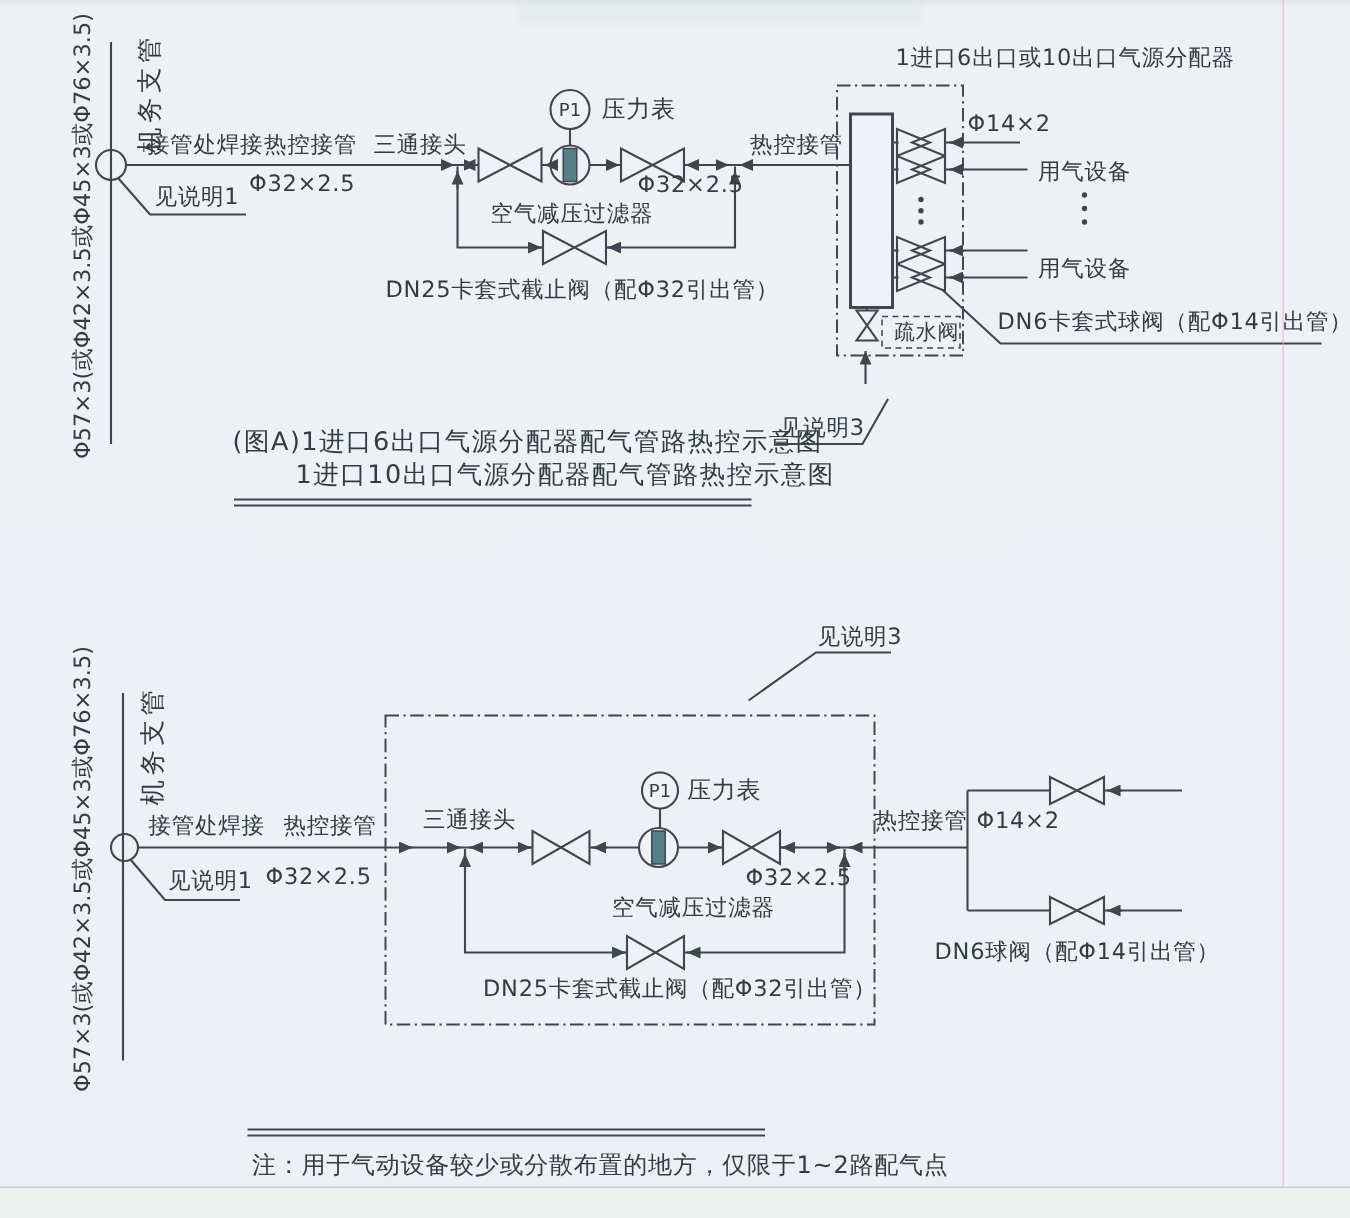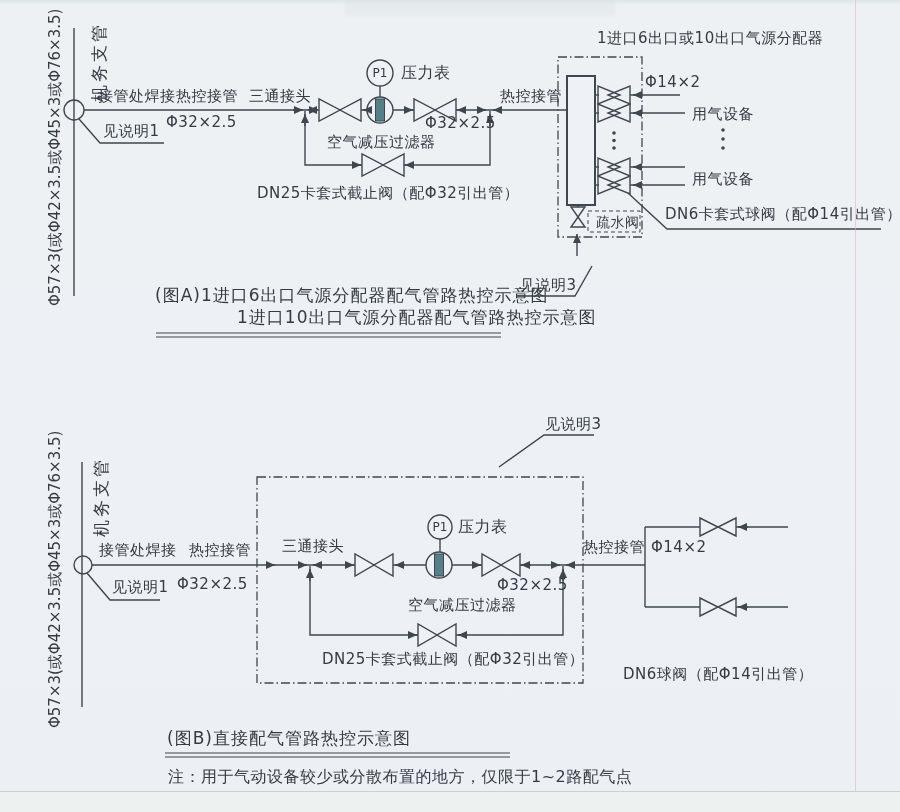--- a/index.html
+++ b/index.html
@@ -245,7 +245,7 @@
   <div class="lbl s14" style="left:596px; top:214px;">疏水阀</div>
   <div class="lbl" style="left:520px; top:277px;">见说明3</div>
   <div class="lbl s17" style="left:155px; top:286px;">(图A)1进口6出口气源分配器配气管路热控示意图</div>
-  <div class="lbl s17" style="left:197px; top:308px;margin-left:40px;">1进口10出口气源分配器配气管路热控示意图</div>
+  <div class="lbl s17" style="left:197px; top:308px;">1进口10出口气源分配器配气管路热控示意图</div>
 
   <div class="vtext" style="left:46px; top:728px; font-size:15px;">Φ57×3(或Φ42×3.5或Φ45×3或Φ76×3.5)</div>
   <div class="vtext" style="left:90px; top:537px; font-size:17px; letter-spacing:3px;">机务支管</div>

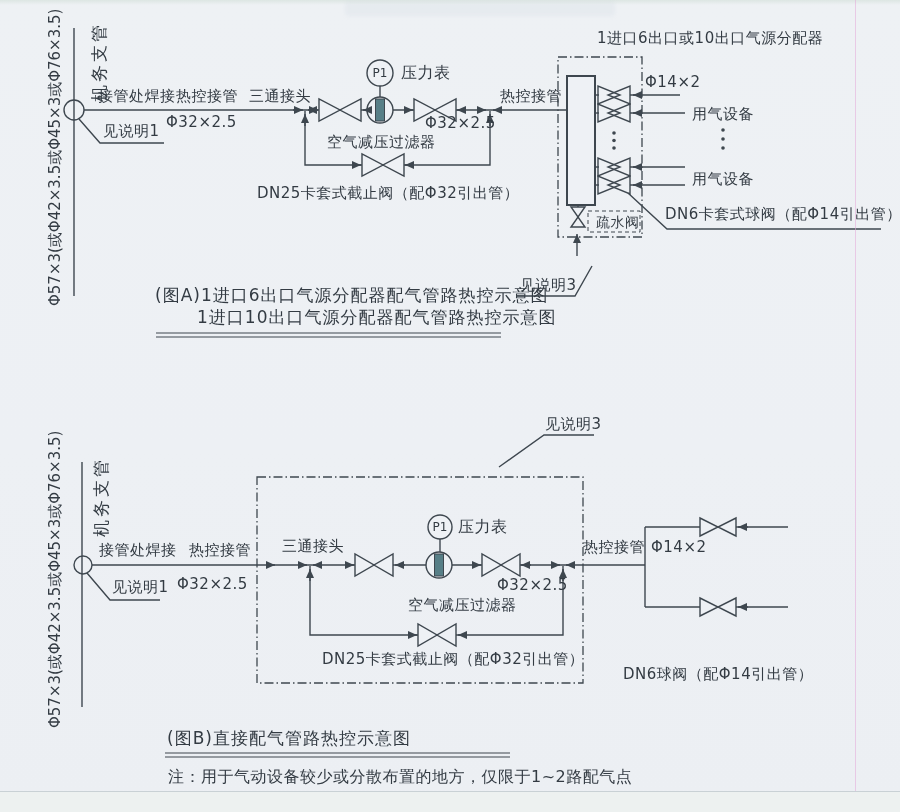--- a/index.html
+++ b/index.html
@@ -261,7 +261,7 @@
   <div class="lbl" style="left:322px; top:651px;">DN25卡套式截止阀（配Φ32引出管）</div>
   <div class="lbl" style="left:583px; top:539px;">热控接管</div>
   <div class="lbl" style="left:651px; top:539px;">Φ14×2</div>
-  <div class="lbl" style="left:623px; top:626px;margin-top:40px;">DN6球阀（配Φ14引出管）</div>
+  <div class="lbl" style="left:623px; top:626px;">DN6球阀（配Φ14引出管）</div>
   <div class="lbl" style="left:545px; top:416px;">见说明3</div>
   <div class="lbl s17" style="left:167px; top:729px;">(图B)直接配气管路热控示意图</div>
   <div class="lbl s16" style="left:168px; top:768px;text-align:right;">注：用于气动设备较少或分散布置的地方，仅限于1~2路配气点</div>

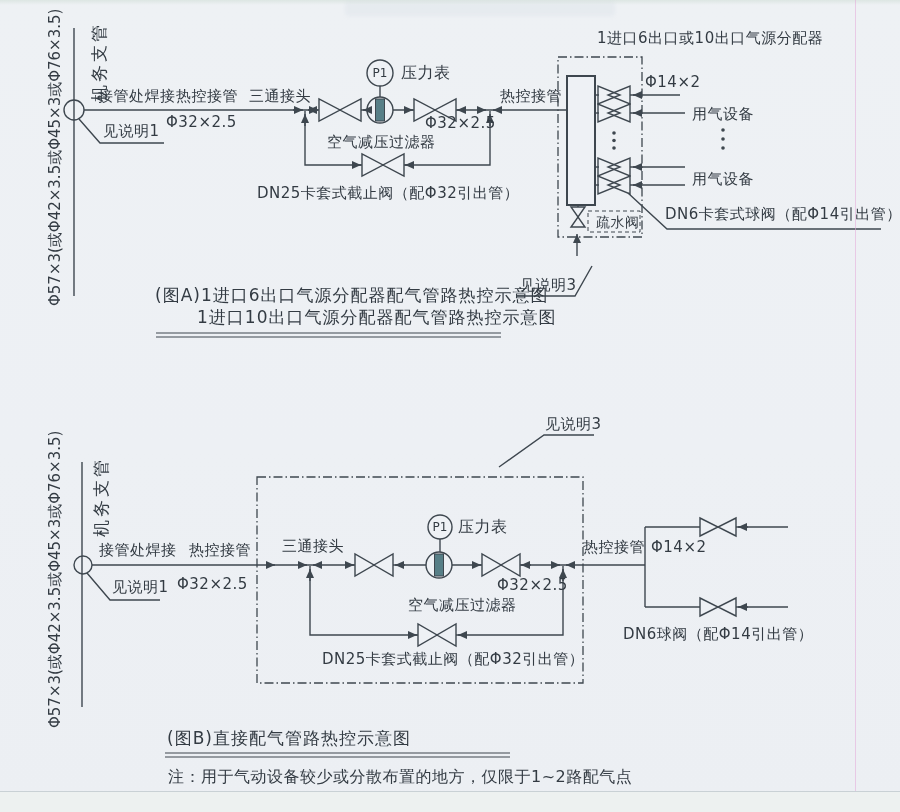--- a/index.html
+++ b/index.html
@@ -263,7 +263,6 @@
   <div class="lbl" style="left:651px; top:539px;">Φ14×2</div>
   <div class="lbl" style="left:623px; top:626px;">DN6球阀（配Φ14引出管）</div>
   <div class="lbl" style="left:545px; top:416px;">见说明3</div>
-  <div class="lbl s17" style="left:167px; top:729px;">(图B)直接配气管路热控示意图</div>
   <div class="lbl s16" style="left:168px; top:768px;text-align:right;">注：用于气动设备较少或分散布置的地方，仅限于1~2路配气点</div>
 
   <div class="margin-line"></div>

